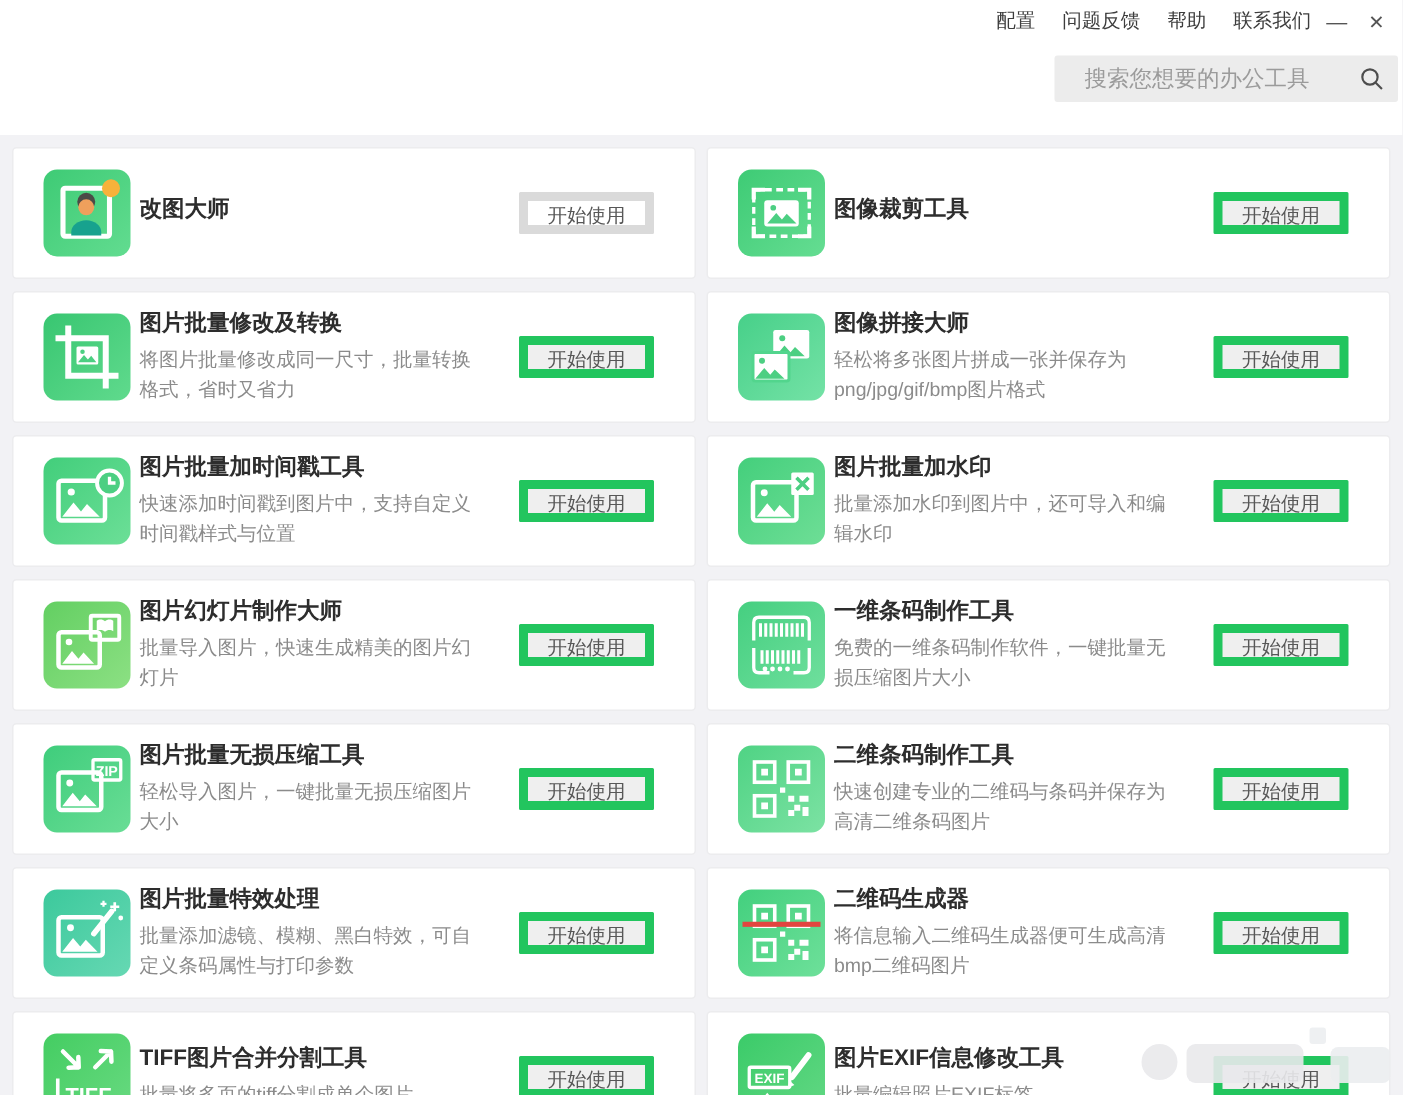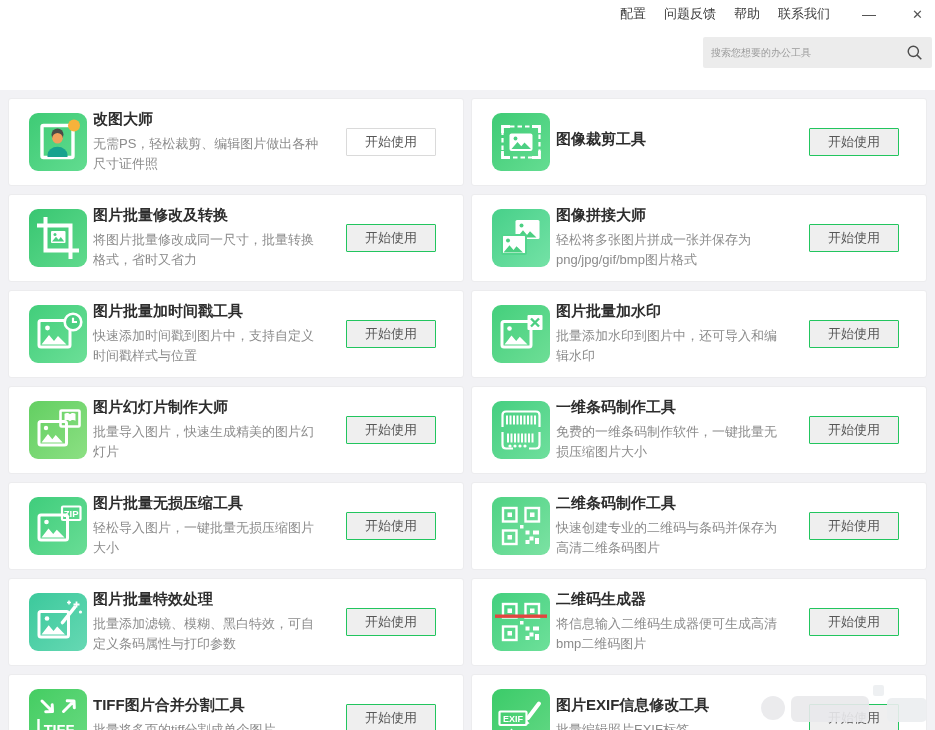--- a/index.html
+++ b/index.html
@@ -11,7 +11,7 @@
   }
   
   .header{position:absolute;top:0;left:0;width:935px;height:90px;background:#ffffff;z-index:2}
-  .menu{position:absolute;top:3px;right:8px;height:22px;display:flex;align-items:center;gap:28px;font-size:13px;color:#3d3d3d}
+  .menu{position:absolute;top:3px;right:8px;height:22px;display:flex;align-items:center;gap:6px;font-size:13px;color:#3d3d3d}
   .menu .menu-item{cursor:pointer;white-space:nowrap}
   .winbtn{cursor:pointer;color:#555;font-size:14px;line-height:1;padding:0 4px}
   .winbtn.close{font-size:13px}

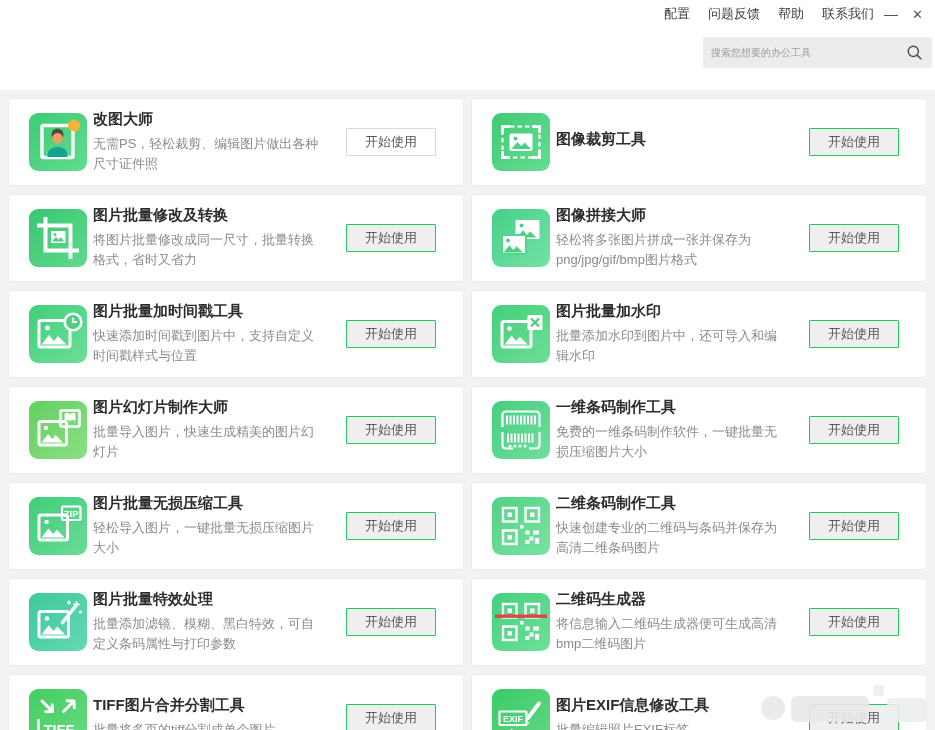--- a/index.html
+++ b/index.html
@@ -16,7 +16,7 @@
   .winbtn{cursor:pointer;color:#555;font-size:14px;line-height:1;padding:0 4px}
   .winbtn.close{font-size:13px}
   .search{position:absolute;top:37px;right:3px;width:229px;height:31px;background:#ececec;border-radius:2px;display:flex;align-items:center}
-  .search input{flex:1;min-width:0;border:none;background:transparent;outline:none;padding:0 0 0 8px;font-size:10px;color:#333;font-family:inherit}
+  .search input{flex:1;min-width:0;border:none;background:transparent;outline:none;padding:0 0 0 20px;font-size:15px;color:#333;font-family:inherit}
   .search input::placeholder{color:#9b9b9b}
   .search .mag{width:17px;height:17px;margin:0 9px 0 6px;flex:none}
   

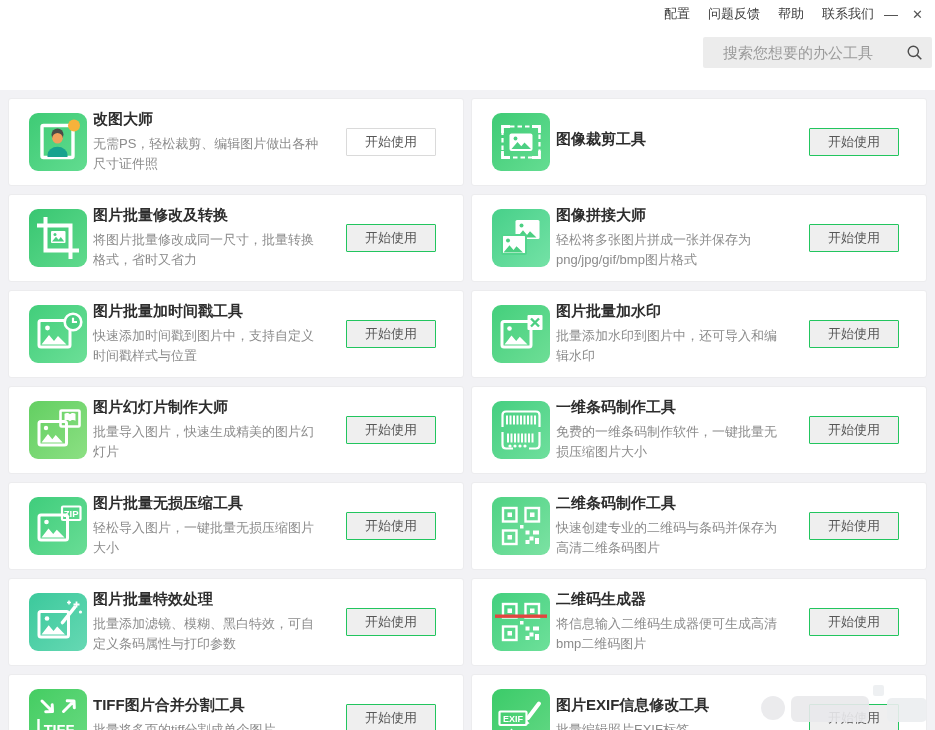--- a/index.html
+++ b/index.html
@@ -73,7 +73,6 @@
       </div>
     <div class="txt">
       <h3 class="title">改图大师</h3>
-      <p class="desc">无需PS，轻松裁剪、编辑图片做出各种尺寸证件照</p>
     </div>
     <button class="start outlined">开始使用</button>
   </section>

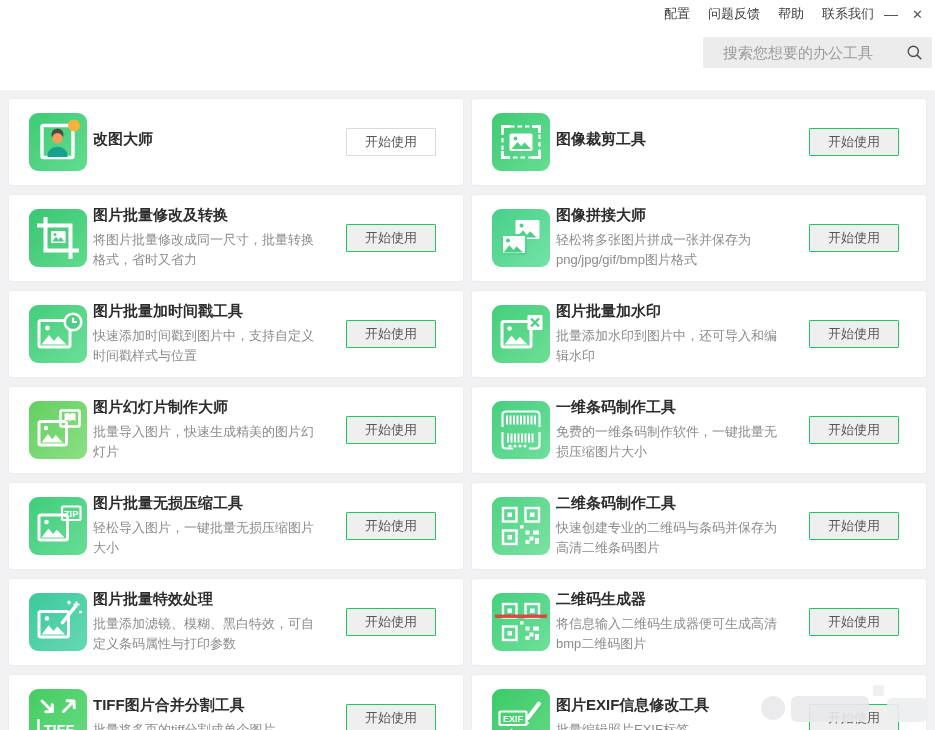--- a/index.html
+++ b/index.html
@@ -27,7 +27,7 @@
   .txt{width:228px}
   .title{font-size:15px;font-weight:bold;color:#2d2d2d;margin:0 0 5px;white-space:nowrap}
   .desc{font-size:13px;color:#8b8b8b;line-height:20px;margin:0}
-  .start{margin-left:auto;margin-right:27px;width:90px;height:28px;flex:none;background:#efefef;border:1px solid #22c55e;border-radius:1px;font-size:13px;color:#575757;font-family:inherit;cursor:pointer}
+  .start{margin-left:auto;margin-right:27px;width:90px;height:28px;flex:none;background:#efefef;border:6px solid #22c55e;border-radius:1px;font-size:13px;color:#575757;font-family:inherit;cursor:pointer}
   .start.outlined{background:#fff;border-color:#dadada}
   
   .wm{position:absolute;right:2px;bottom:5px;width:172px;height:42px;z-index:3;pointer-events:none;opacity:.9}

